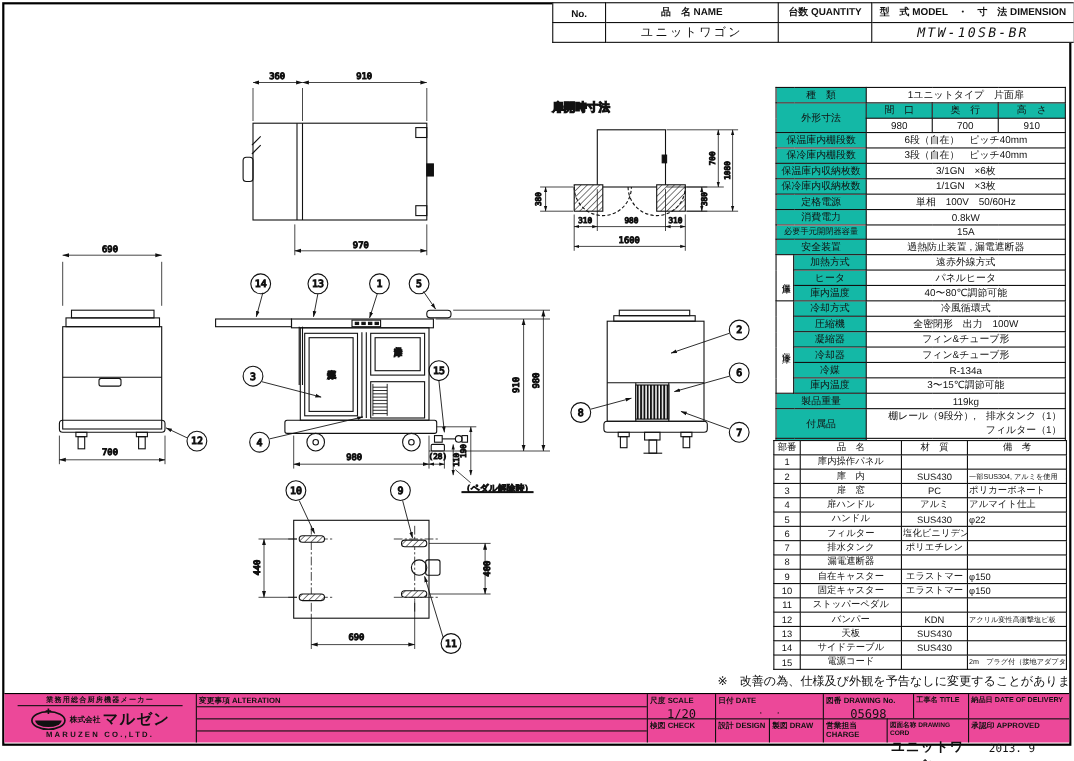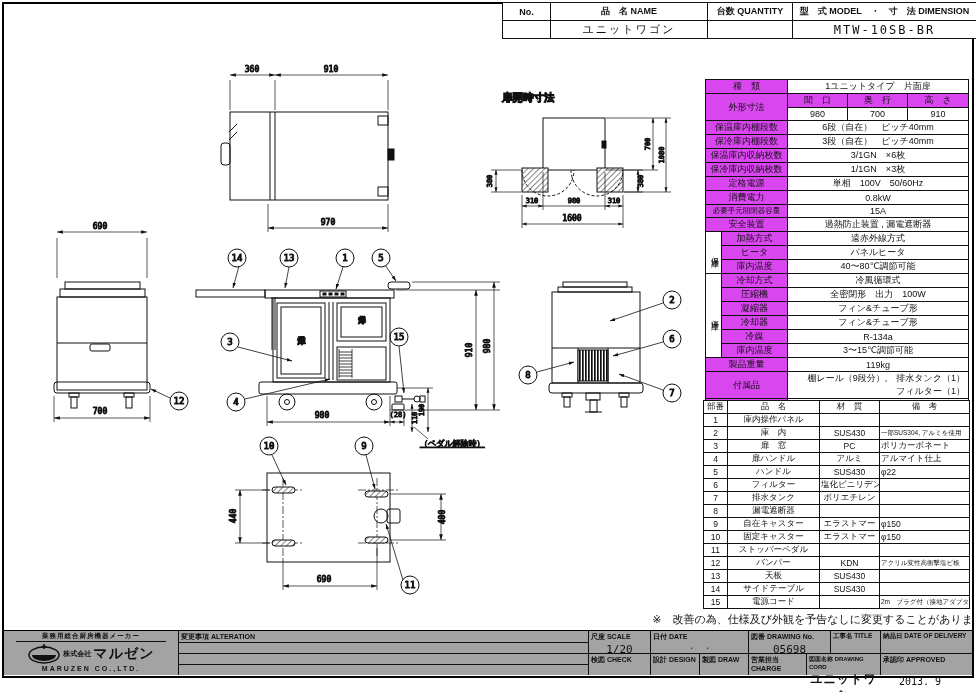--- a/index.html
+++ b/index.html
@@ -18,7 +18,7 @@
   #hdr td{height:17px;text-align:center;}
   #hdr .lab{font-weight:bold;}
   #hdr .name{font-size:11px;letter-spacing:2px;}
-  #hdr .model{font-size:12px;letter-spacing:2px;font-family:"DejaVu Sans Mono",monospace;}
+  #hdr .model{font-size:12px;letter-spacing:2px;font-family:"DejaVu Sans Mono",monospace;font-style:italic;}
   
   #spec{left:705px;top:79px;width:263px;font-size:9px;}
   #spec td{height:12px;text-align:center;}

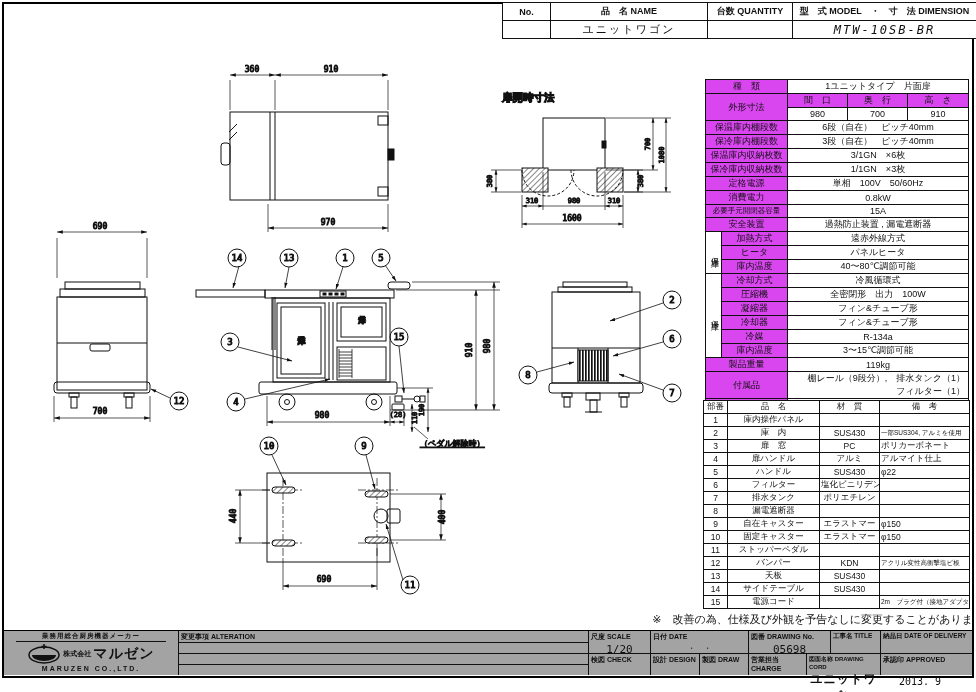--- a/index.html
+++ b/index.html
@@ -22,7 +22,7 @@
   
   #spec{left:705px;top:79px;width:263px;font-size:9px;}
   #spec td{height:12px;text-align:center;}
-  #spec td.l{background:#d946ef;font-family:Liberation Serif, serif;}
+  #spec td.l{background:#14b8a6;font-family:Liberation Serif, serif;}
   #spec td.two{height:26px;white-space:normal;text-align:right;padding:0 3px;}
   #spec .vert{writing-mode:vertical-rl;text-orientation:upright;font-size:8px;letter-spacing:1px;padding:0;}
   

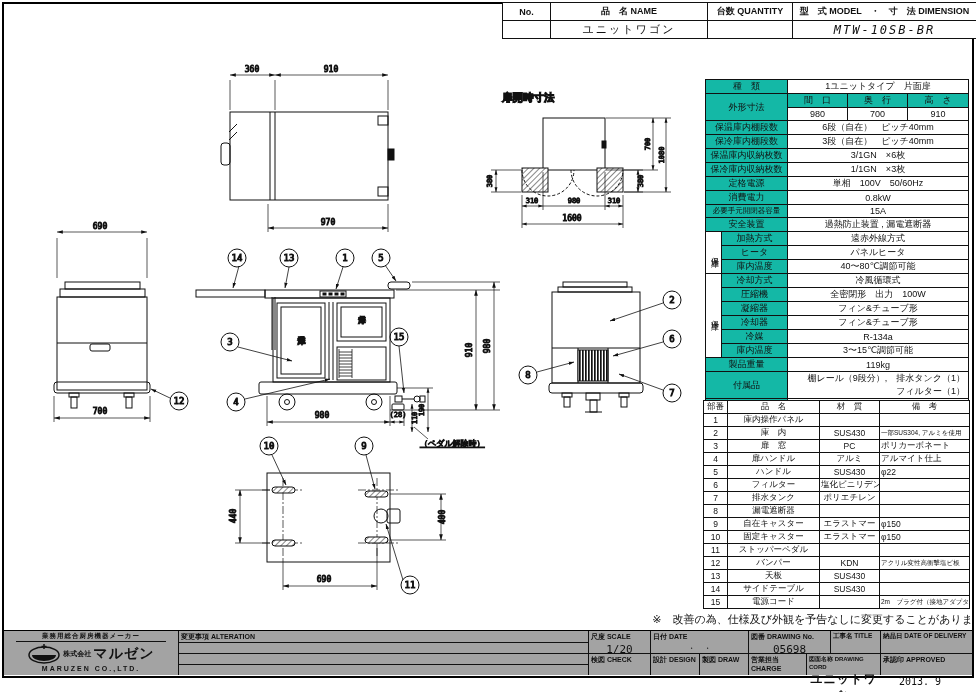--- a/index.html
+++ b/index.html
@@ -32,7 +32,7 @@
   #parts td.s{font-size:6.5px;}
   #disc{left:640px;top:612px;width:333px;font-size:11px;text-align:right;}
   
-  #tb{left:4px;top:630px;width:968px;height:44px;border-top:1.5px solid #000;background:#a3a3a3;}
+  #tb{left:4px;top:630px;width:968px;height:44px;border-top:1.5px solid #000;background:#ec4899;}
   .cell{position:absolute;box-sizing:border-box;}
   .bl{border-left:1px solid #111;}
   .bt{border-top:1px solid #111;}

